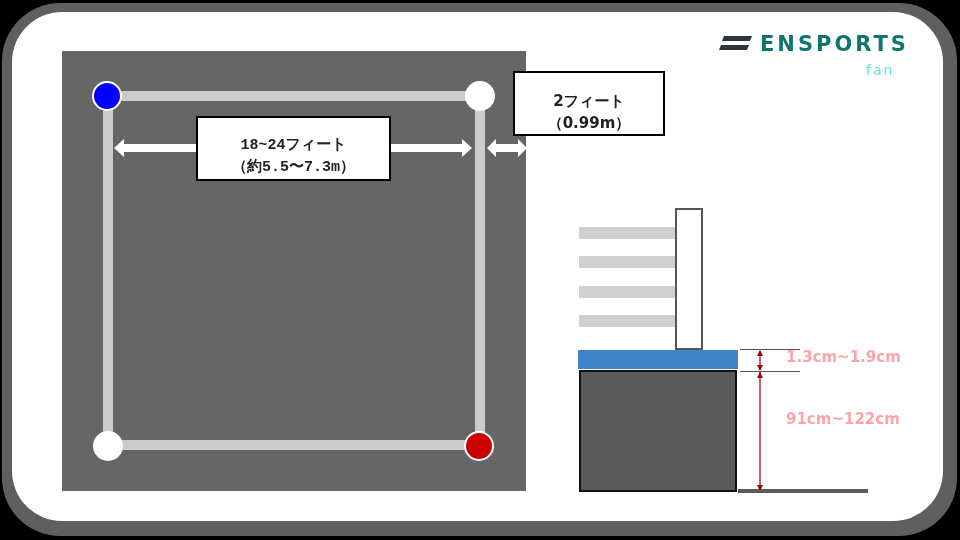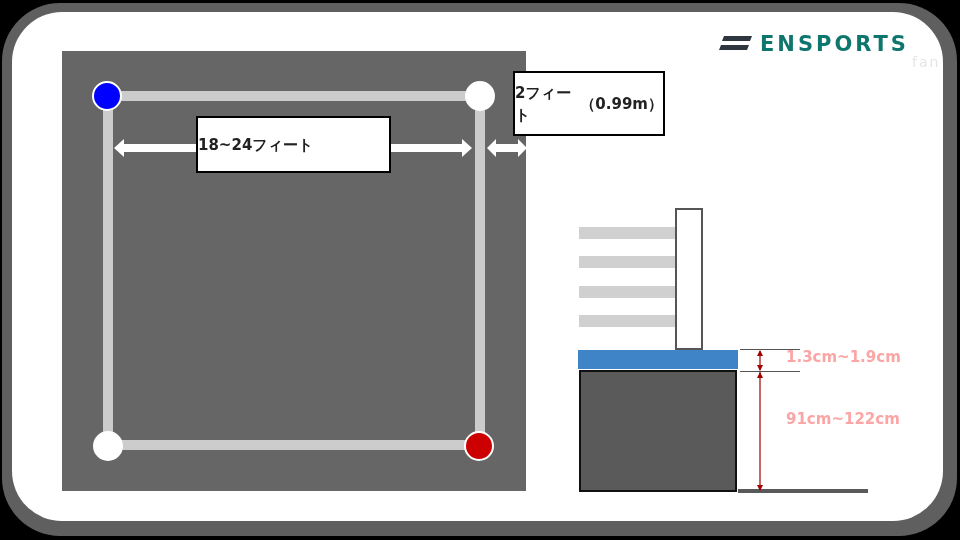--- a/index.html
+++ b/index.html
@@ -13,7 +13,7 @@
   .label-box { position:absolute; background:#fff; border:2px solid #000; box-sizing:border-box; display:flex; align-items:center; justify-content:space-between; font-weight:bold; font-size:15px; color:#222; line-height:22px; }
   .logo { position:absolute; left:718px; top:32px; }
   .logo-text { position:absolute; left:760px; top:32px; font-weight:bold; font-size:21px; letter-spacing:3px; color:#0f766e; }
-  .logo-sub { position:absolute; left:866px; top:54px; font-size:14px; letter-spacing:2px; color:#e5e5e5;margin-left:46px; }
+  .logo-sub { position:absolute; left:866px; top:62px; font-size:14px; letter-spacing:2px; color:#5eead4; }
   .meas { position:absolute; font-weight:bold; font-size:15px; color:#fca5a5; }
 </style>
 </head>

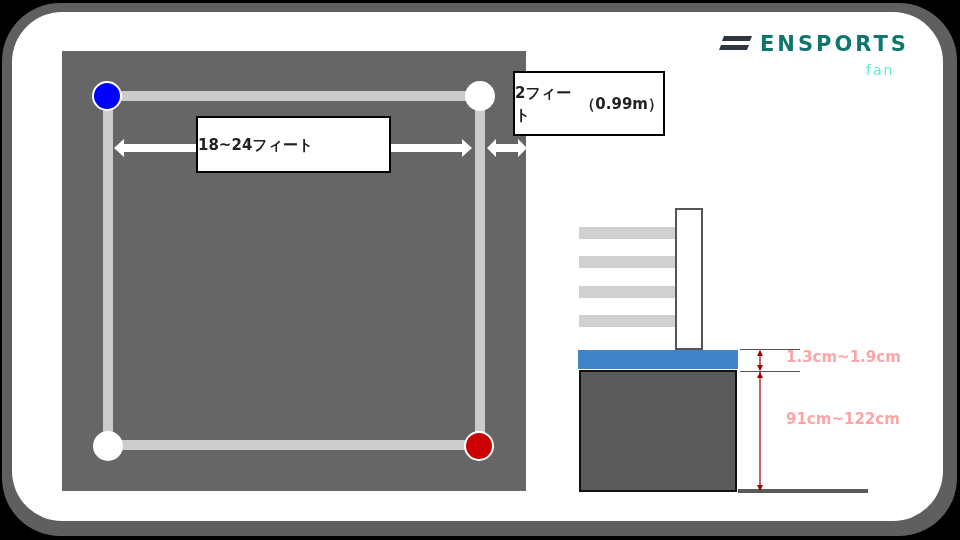--- a/index.html
+++ b/index.html
@@ -10,7 +10,7 @@
   .field { position:absolute; left:62px; top:51px; width:464px; height:440px; background:#666; }
   .line { position:absolute; background:#cccccc; }
   .node { position:absolute; width:30px; height:30px; border-radius:50%; border:2px solid #fff; box-sizing:border-box; }
-  .label-box { position:absolute; background:#fff; border:2px solid #000; box-sizing:border-box; display:flex; align-items:center; justify-content:space-between; font-weight:bold; font-size:15px; color:#222; line-height:22px; }
+  .label-box { position:absolute; background:#fff; border:2px solid #000; box-sizing:border-box; display:flex; flex-direction:column; align-items:center; justify-content:flex-end; font-weight:bold; font-size:15px; color:#222; line-height:22px; }
   .logo { position:absolute; left:718px; top:32px; }
   .logo-text { position:absolute; left:760px; top:32px; font-weight:bold; font-size:21px; letter-spacing:3px; color:#0f766e; }
   .logo-sub { position:absolute; left:866px; top:62px; font-size:14px; letter-spacing:2px; color:#5eead4; }

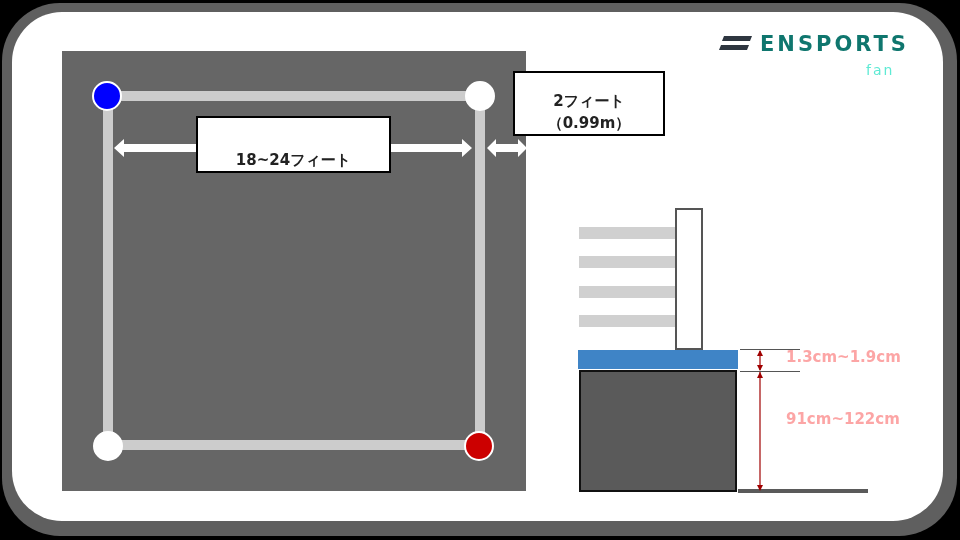--- a/index.html
+++ b/index.html
@@ -43,7 +43,7 @@
 <svg class="abs" style="left:114px;top:138px;" width="358" height="20" viewBox="0 0 358 20">
   <polygon points="0,10 10,1 10,6 348,6 348,1 358,10 348,19 348,14 10,14 10,19" fill="#fff"></polygon>
 </svg>
-<div class="label-box" style="left:196px;top:116px;width:195px;height:57px;">
+<div class="label-box" style="left:196px;top:116px;width:195px;height:65px;font-family:Liberation Mono, monospace;">
   <span>18~24フィート</span>
 </div>
 

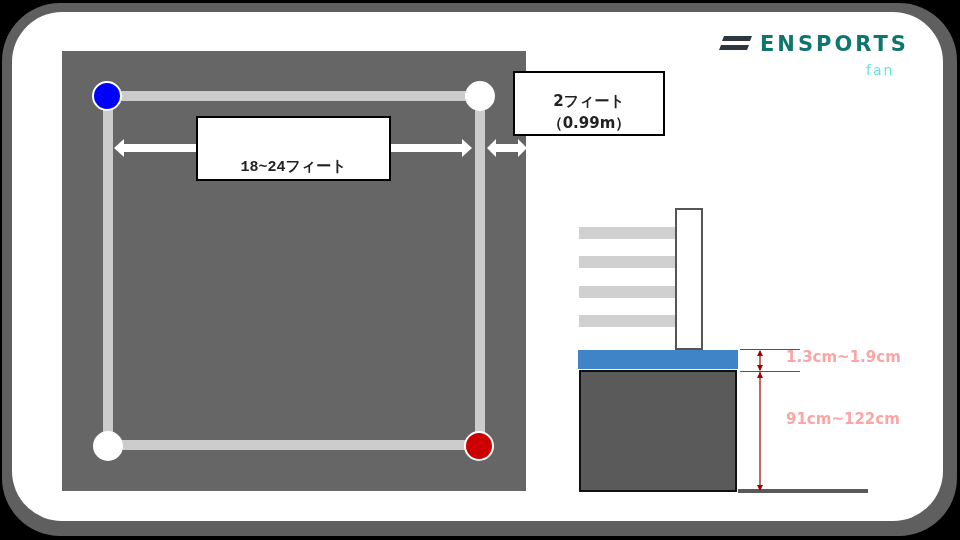--- a/index.html
+++ b/index.html
@@ -45,6 +45,7 @@
 </svg>
 <div class="label-box" style="left:196px;top:116px;width:195px;height:65px;font-family:Liberation Mono, monospace;">
   <span>18~24フィート</span>
+  <span>（約5.5〜7.3m）</span>
 </div>
 
 <svg class="abs" style="left:487px;top:138px;" width="40" height="20" viewBox="0 0 40 20">

